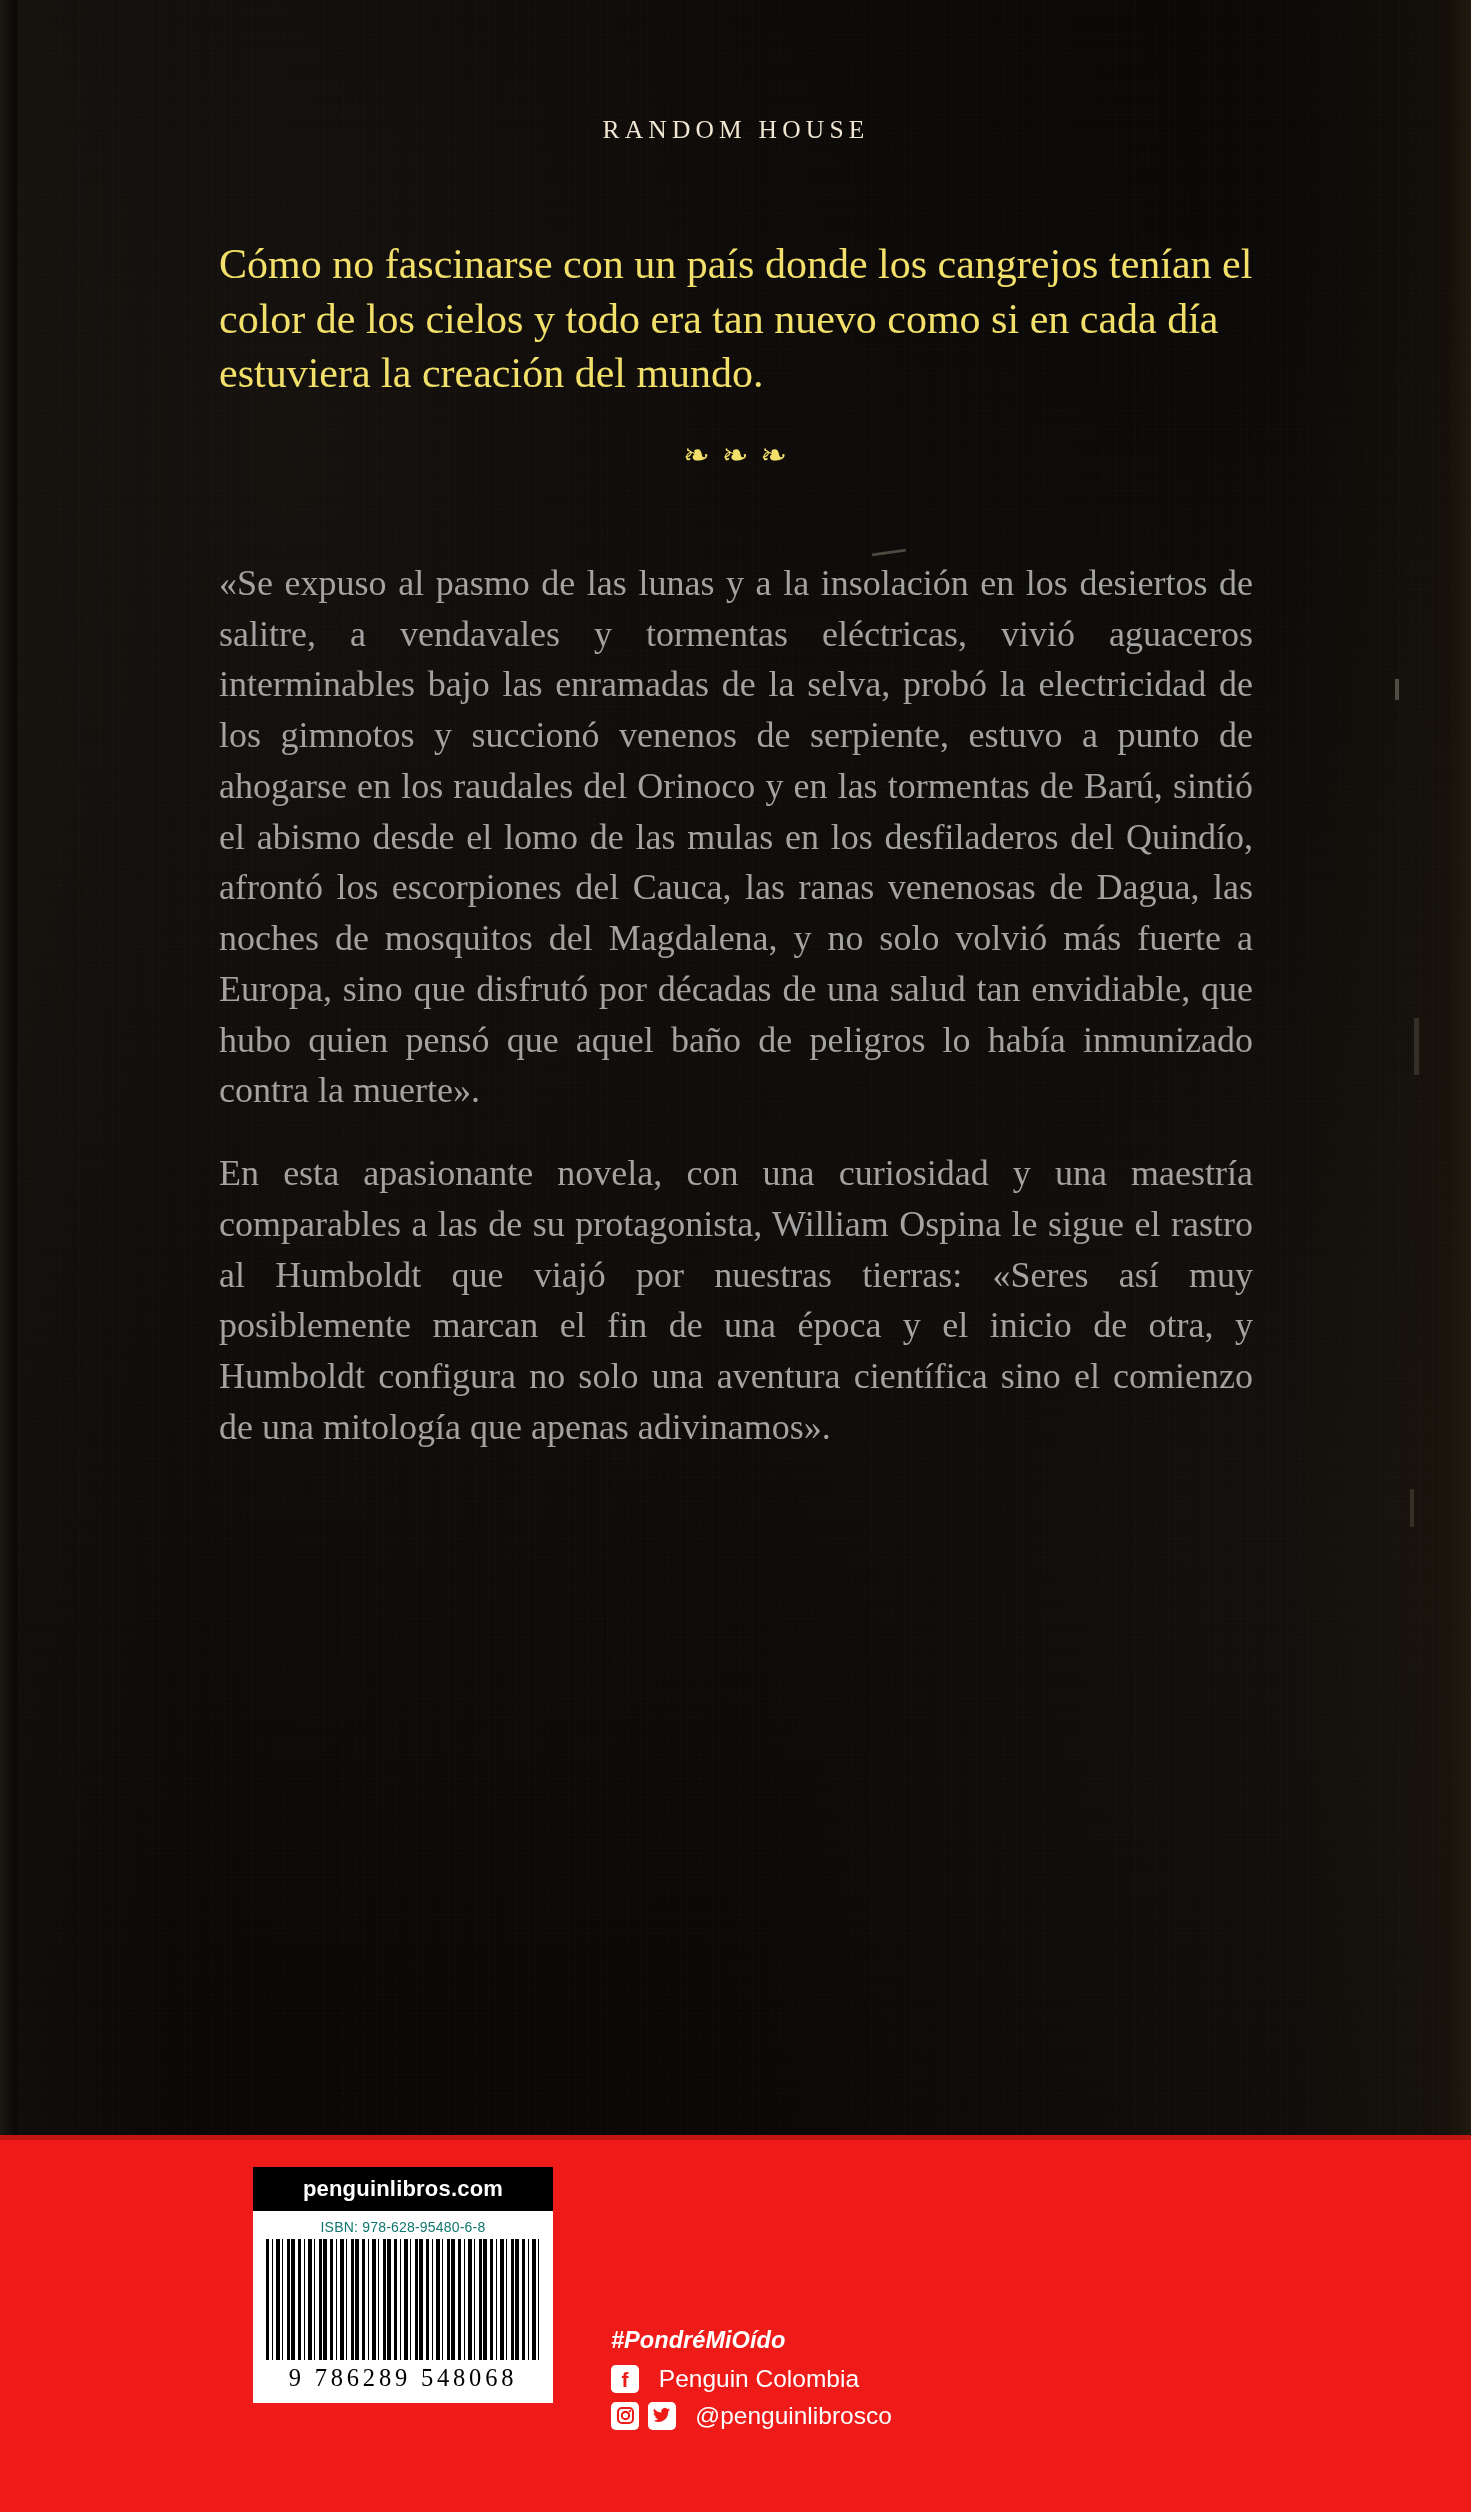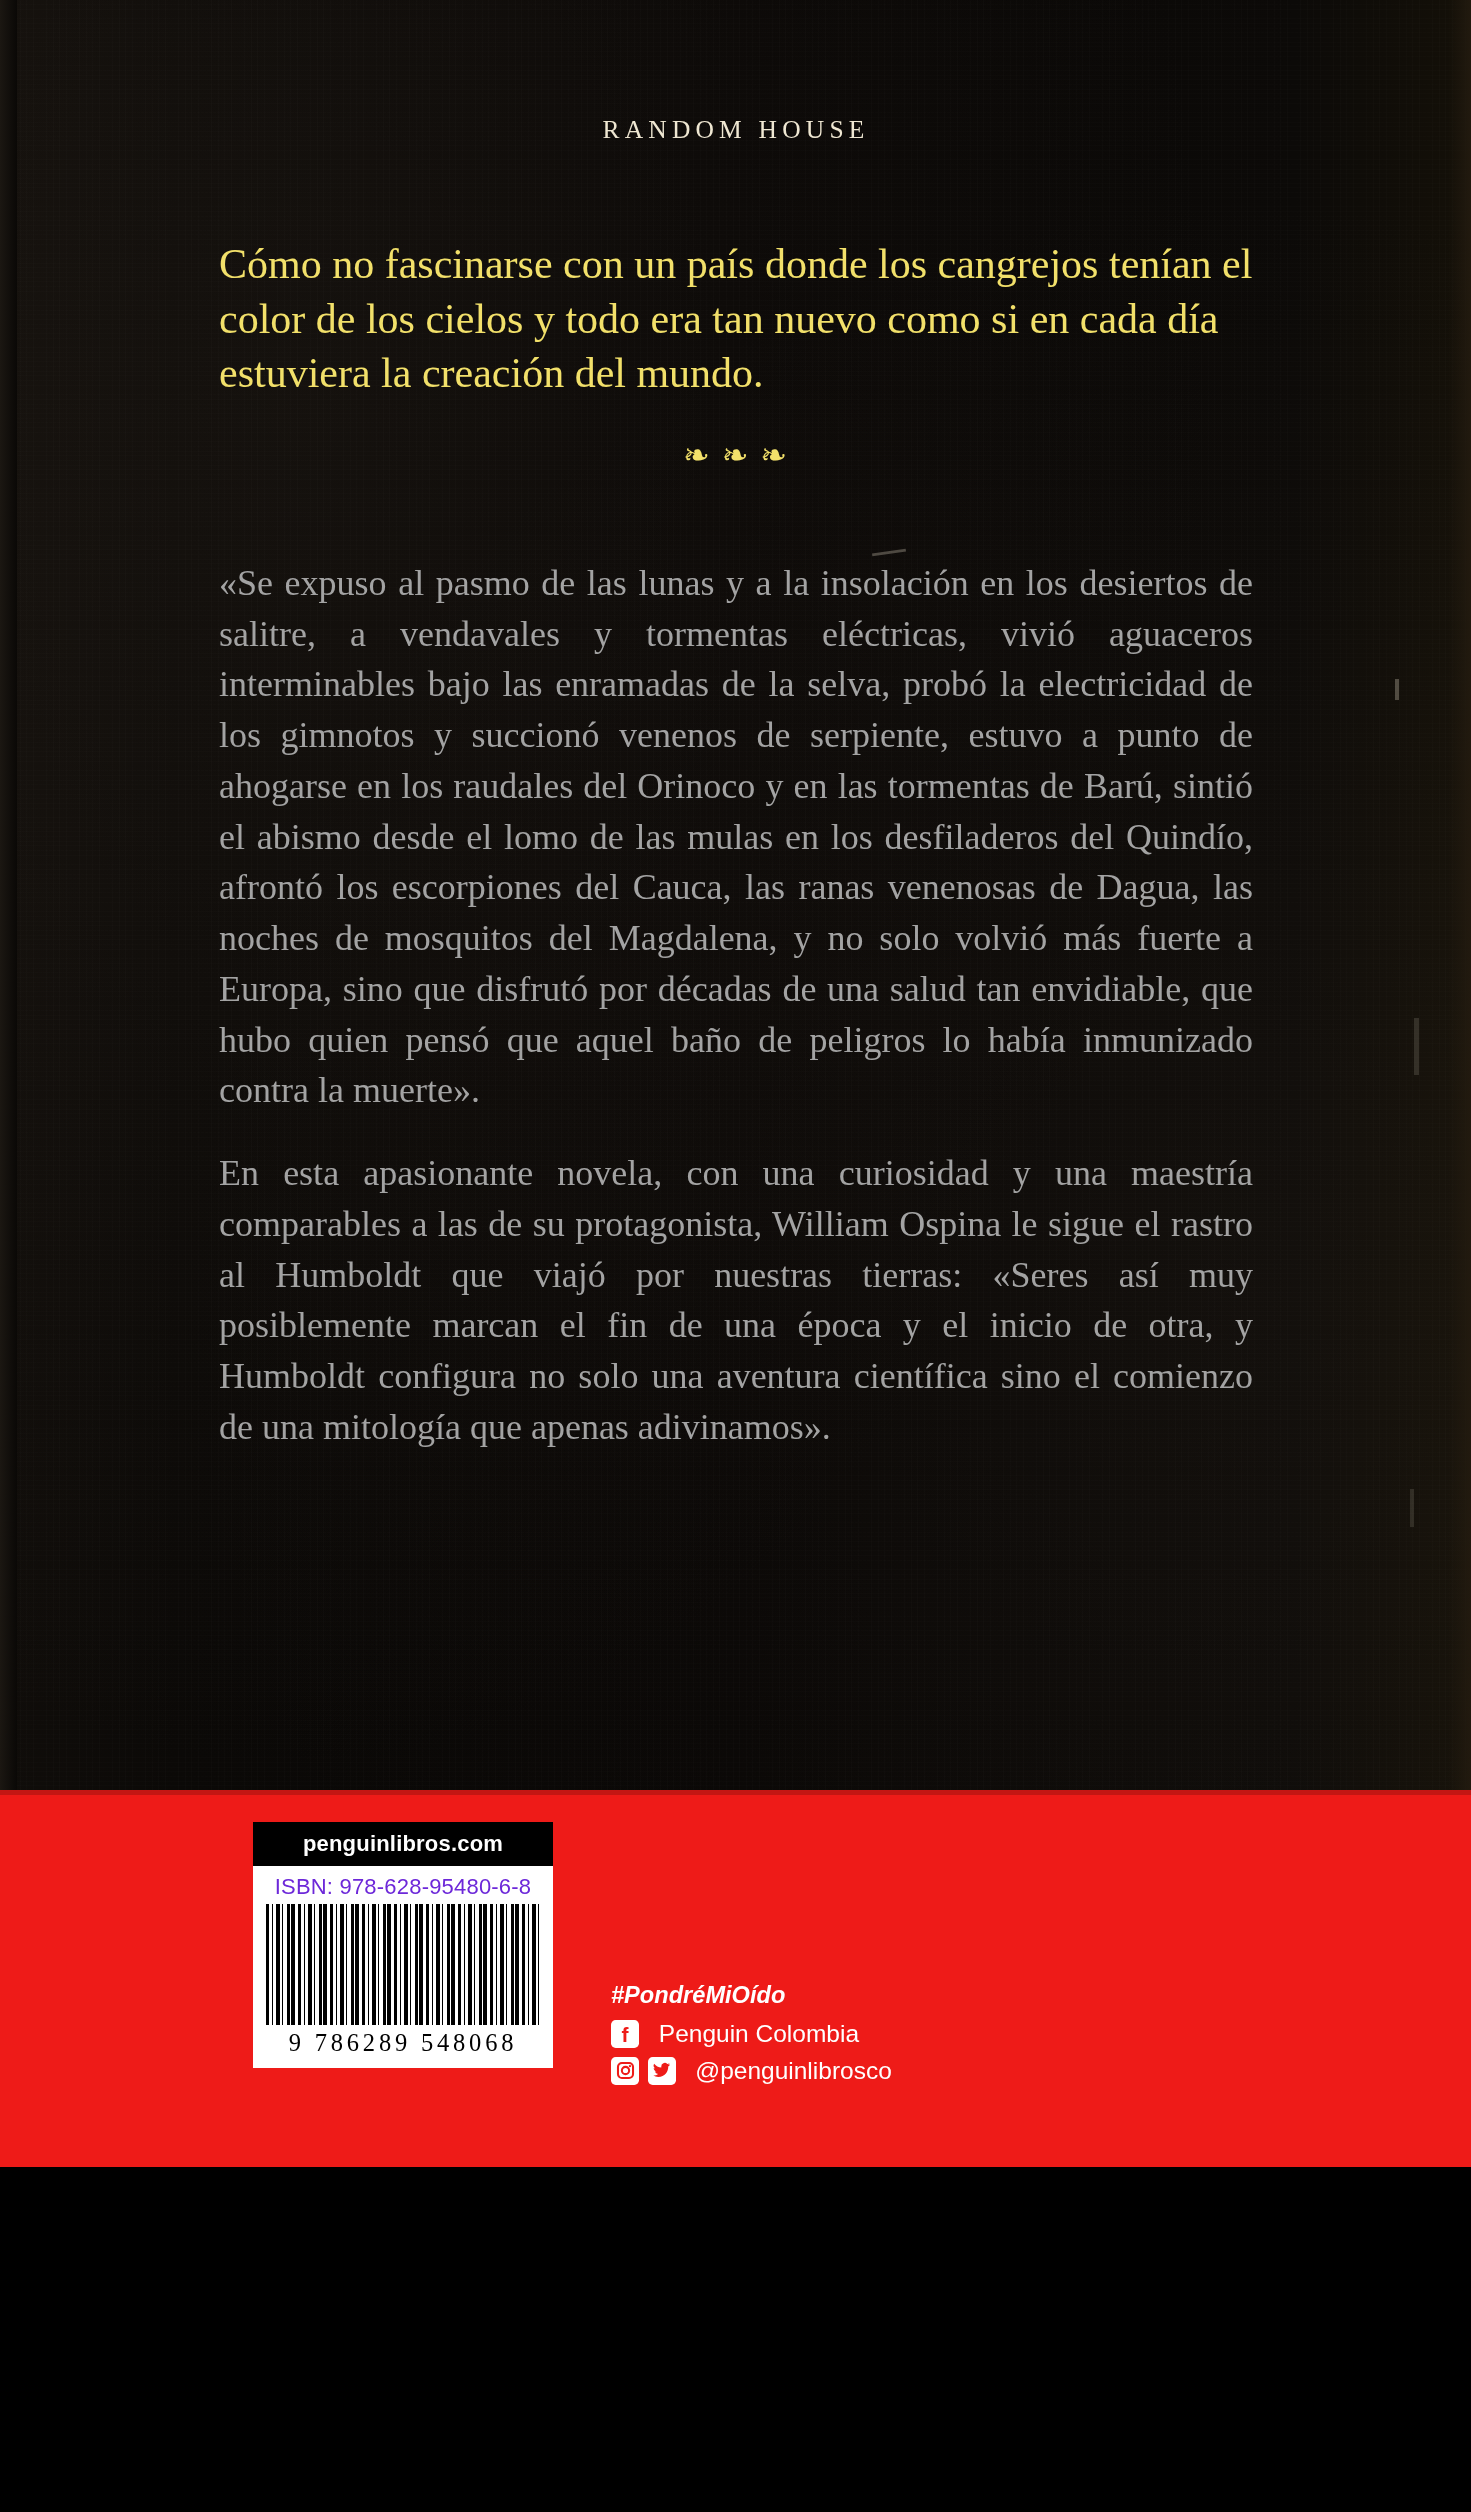--- a/index.html
+++ b/index.html
@@ -16,7 +16,7 @@
   .cover {
     position: relative;
     width: 1472px;
-    height: 2167px;
+    height: 2512px;
     background: #0a0806;
     overflow: hidden;
   }

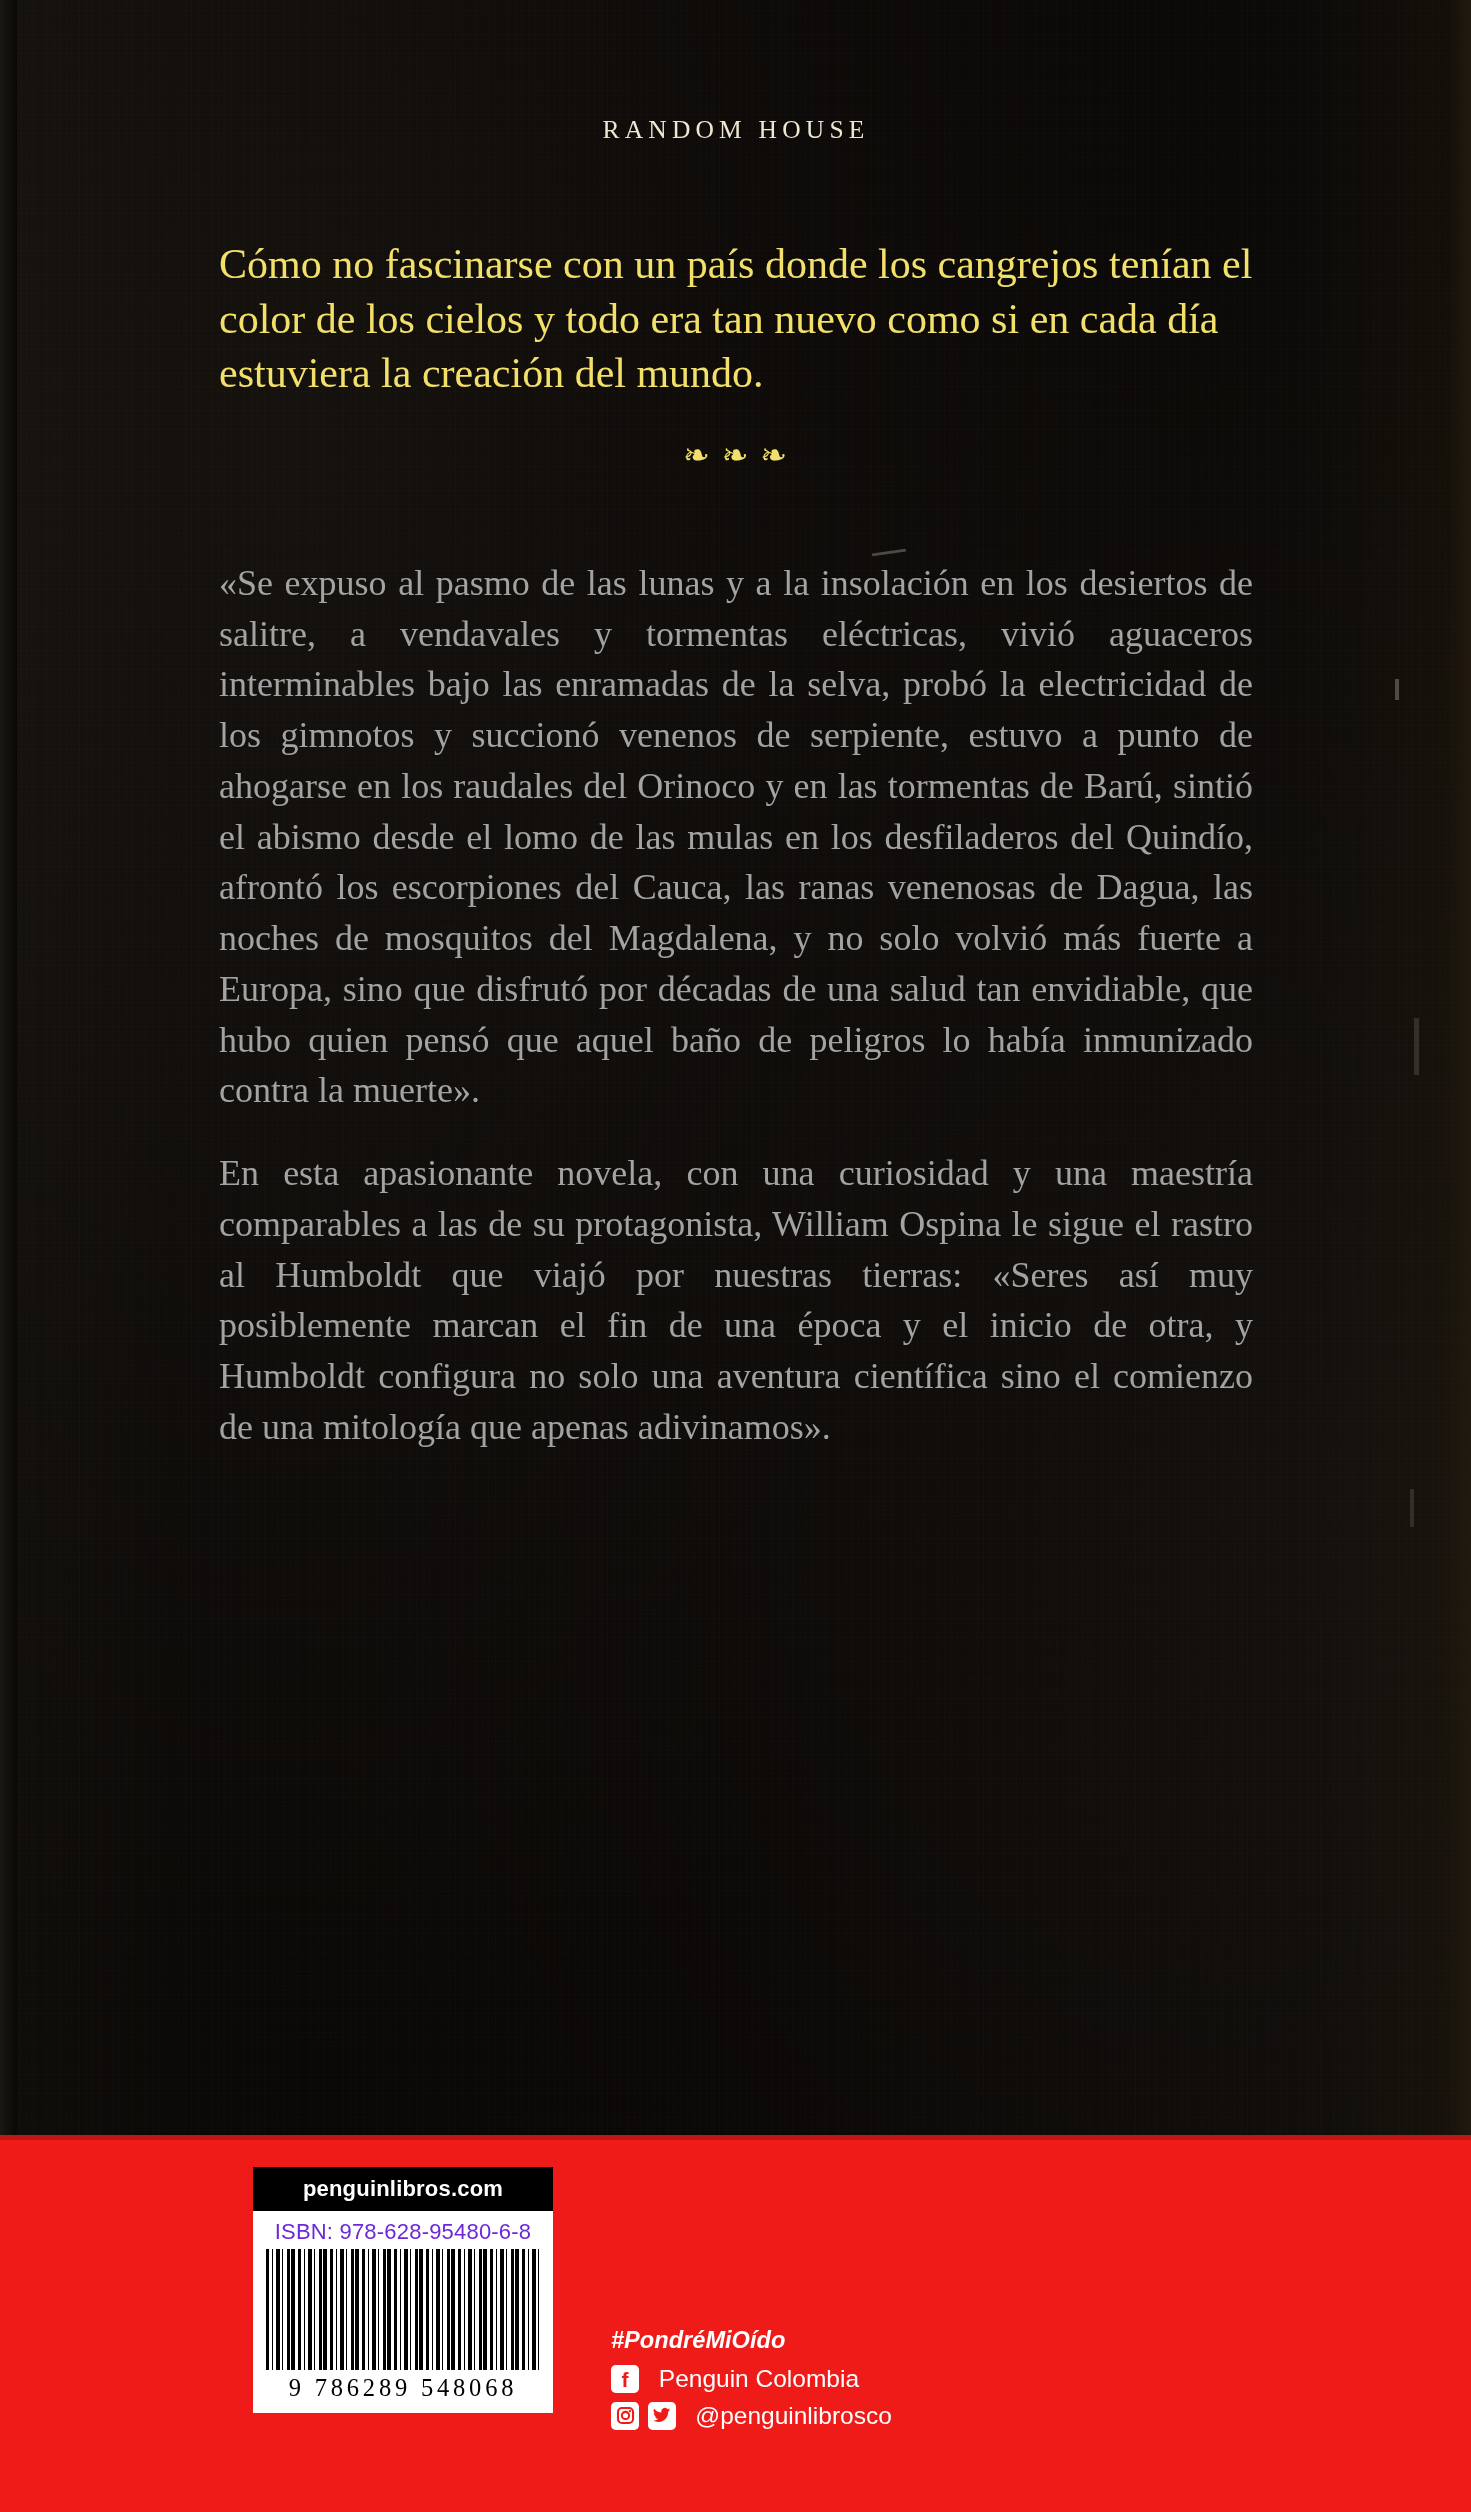--- a/index.html
+++ b/index.html
@@ -145,9 +145,9 @@
     letter-spacing: 0.2px;
   }
   .barcode-isbn {
-    color: #6d28d9;
-    font-family: "Liberation Sans", sans-serif;
-    font-size: 22px;
+    color: #0f766e;
+    font-family: "Liberation Sans", sans-serif;
+    font-size: 14px;
     padding: 8.5px 0 3.8px 0;
     letter-spacing: 0.2px;
   }

